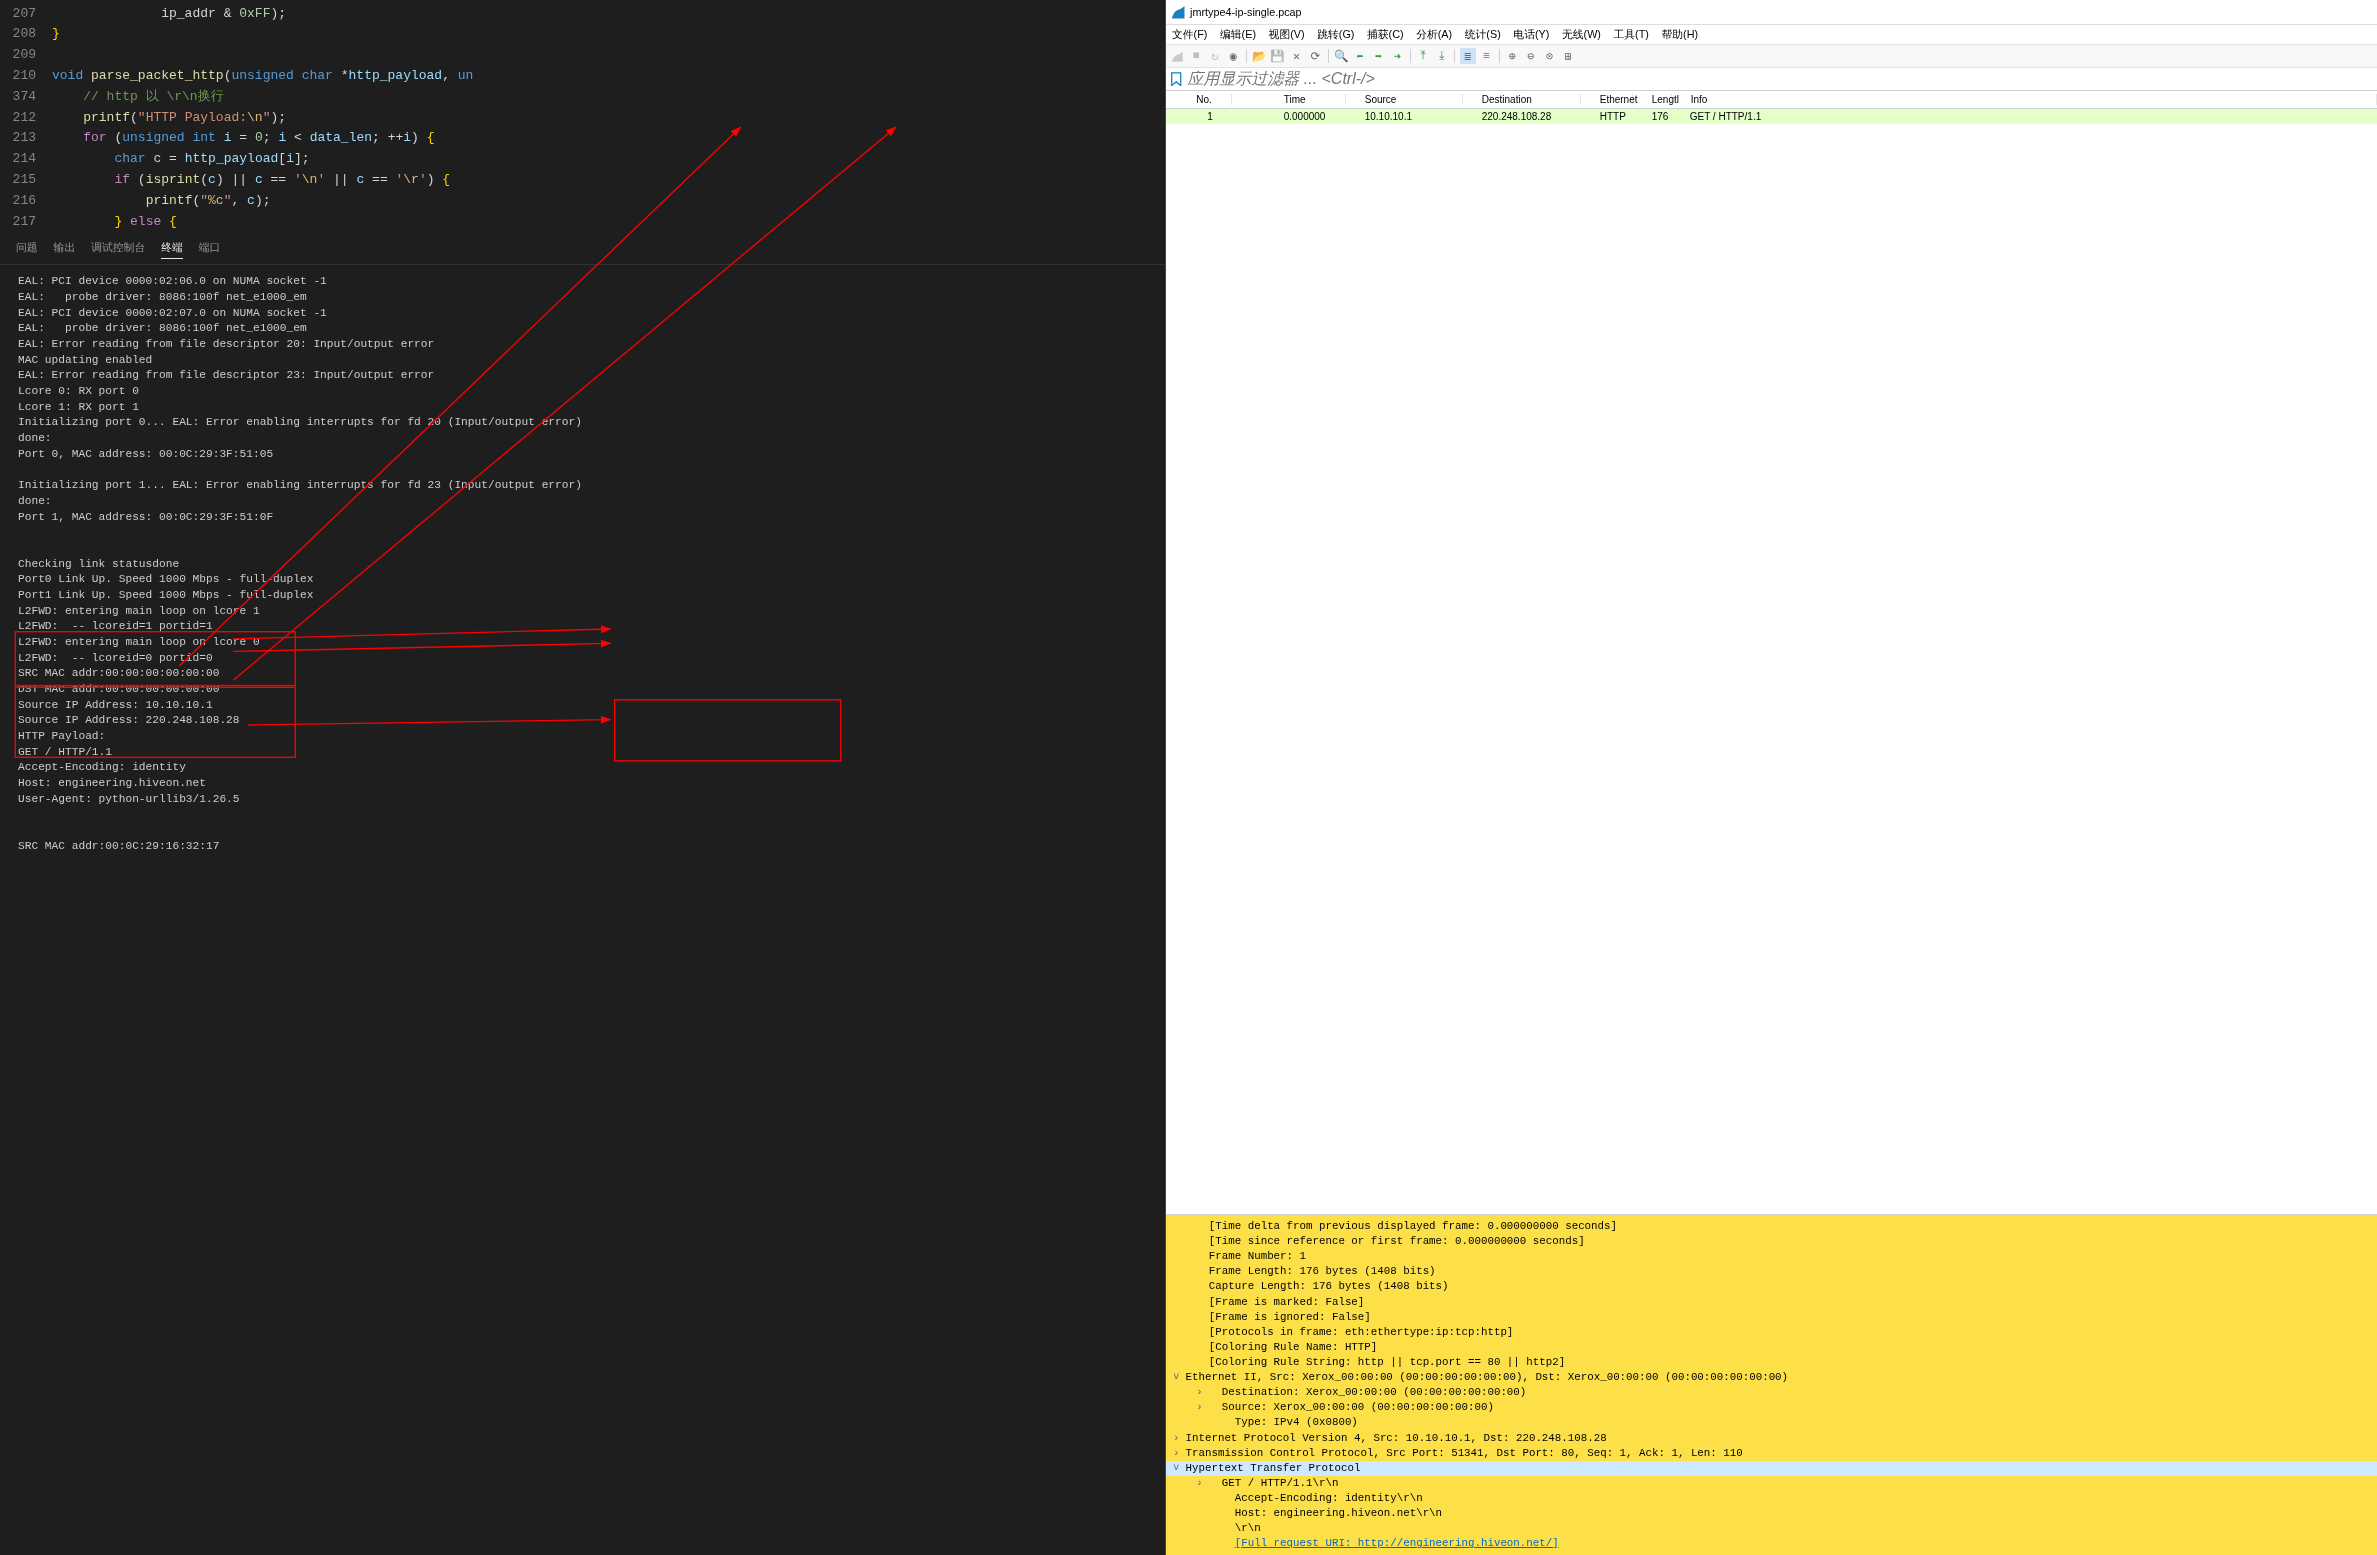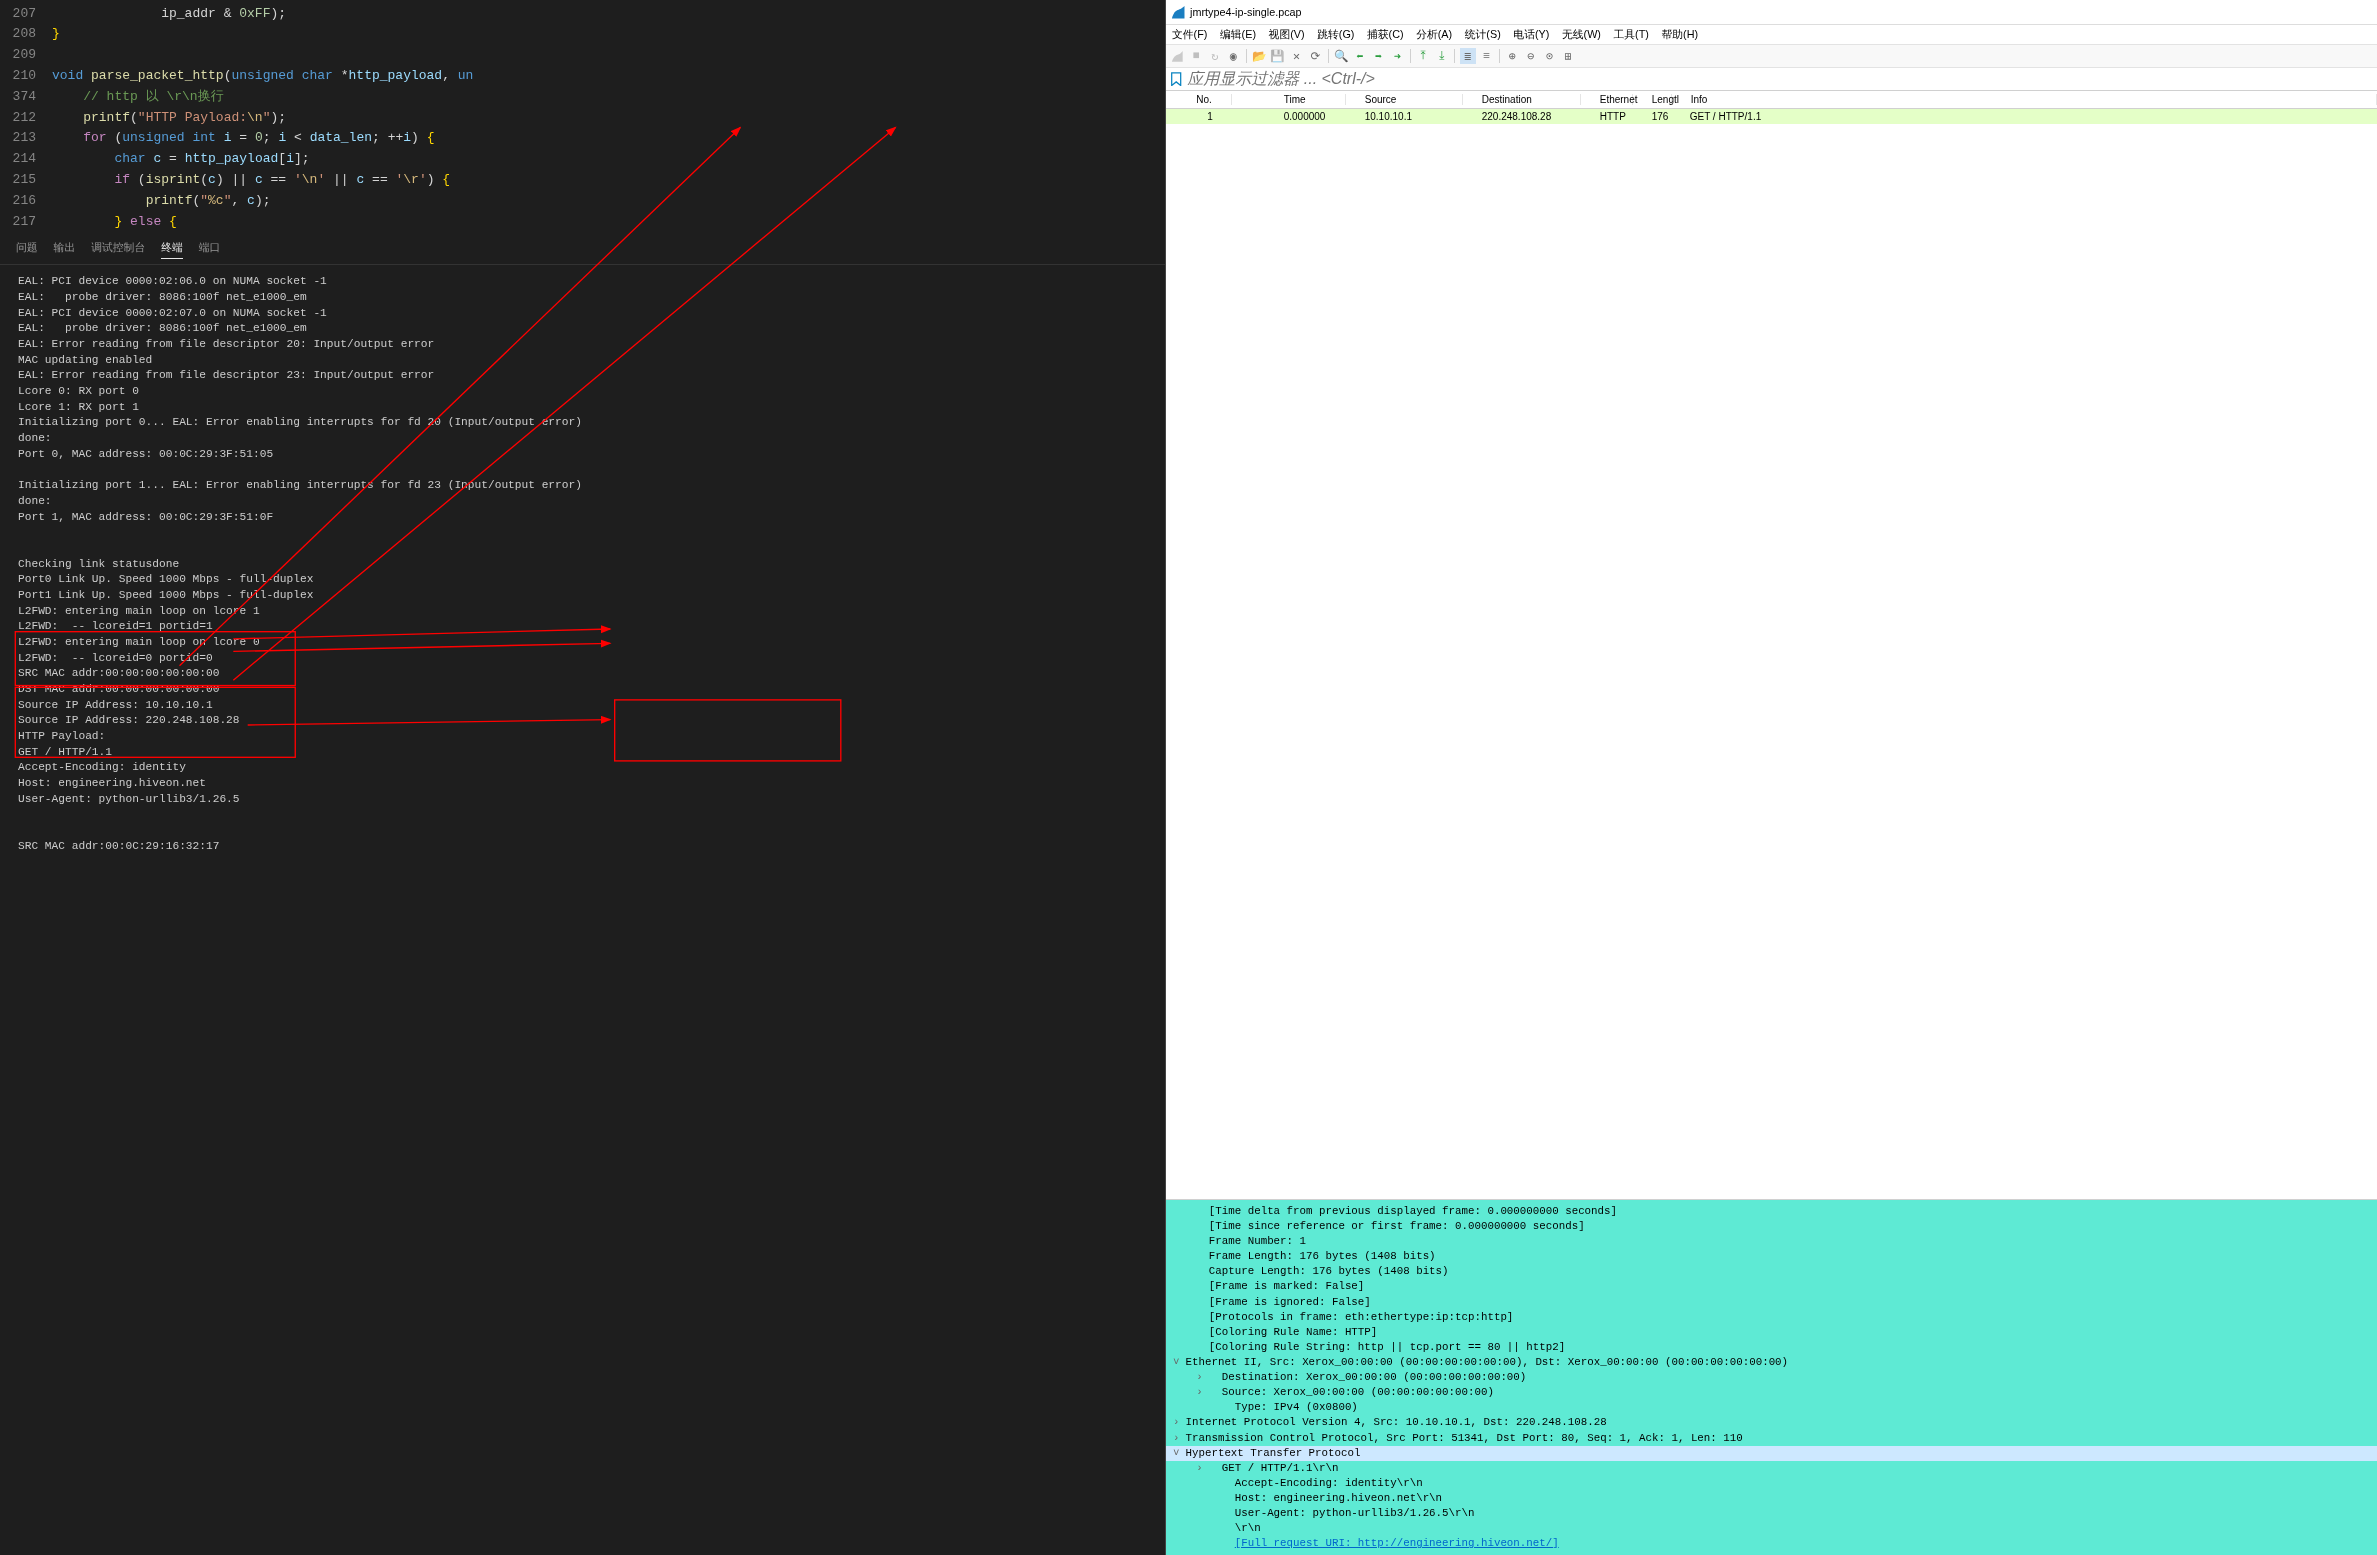--- a/index.html
+++ b/index.html
@@ -48,7 +48,7 @@
 .pt-row .pt-col { border-right: none; }
 .packet-blank { flex: 1; background: #fff; }
 
-.detail-pane { background: #5eead4; border-top: 0.9px solid #d0d0d0; font-family: Consolas, "Courier New", monospace; font-size: 10.8px; line-height: 1.4; padding: 3.6px 0; overflow: auto; }
+.detail-pane { background: #fde047; border-top: 0.9px solid #d0d0d0; font-family: Consolas, "Courier New", monospace; font-size: 10.8px; line-height: 1.4; padding: 3.6px 0; overflow: auto; }
 .detail-line { white-space: pre; padding: 0 7.2px; }
 .detail-line.indent1 { padding-left: 30.5px; }
 .detail-line.indent2 { padding-left: 30.5px; }

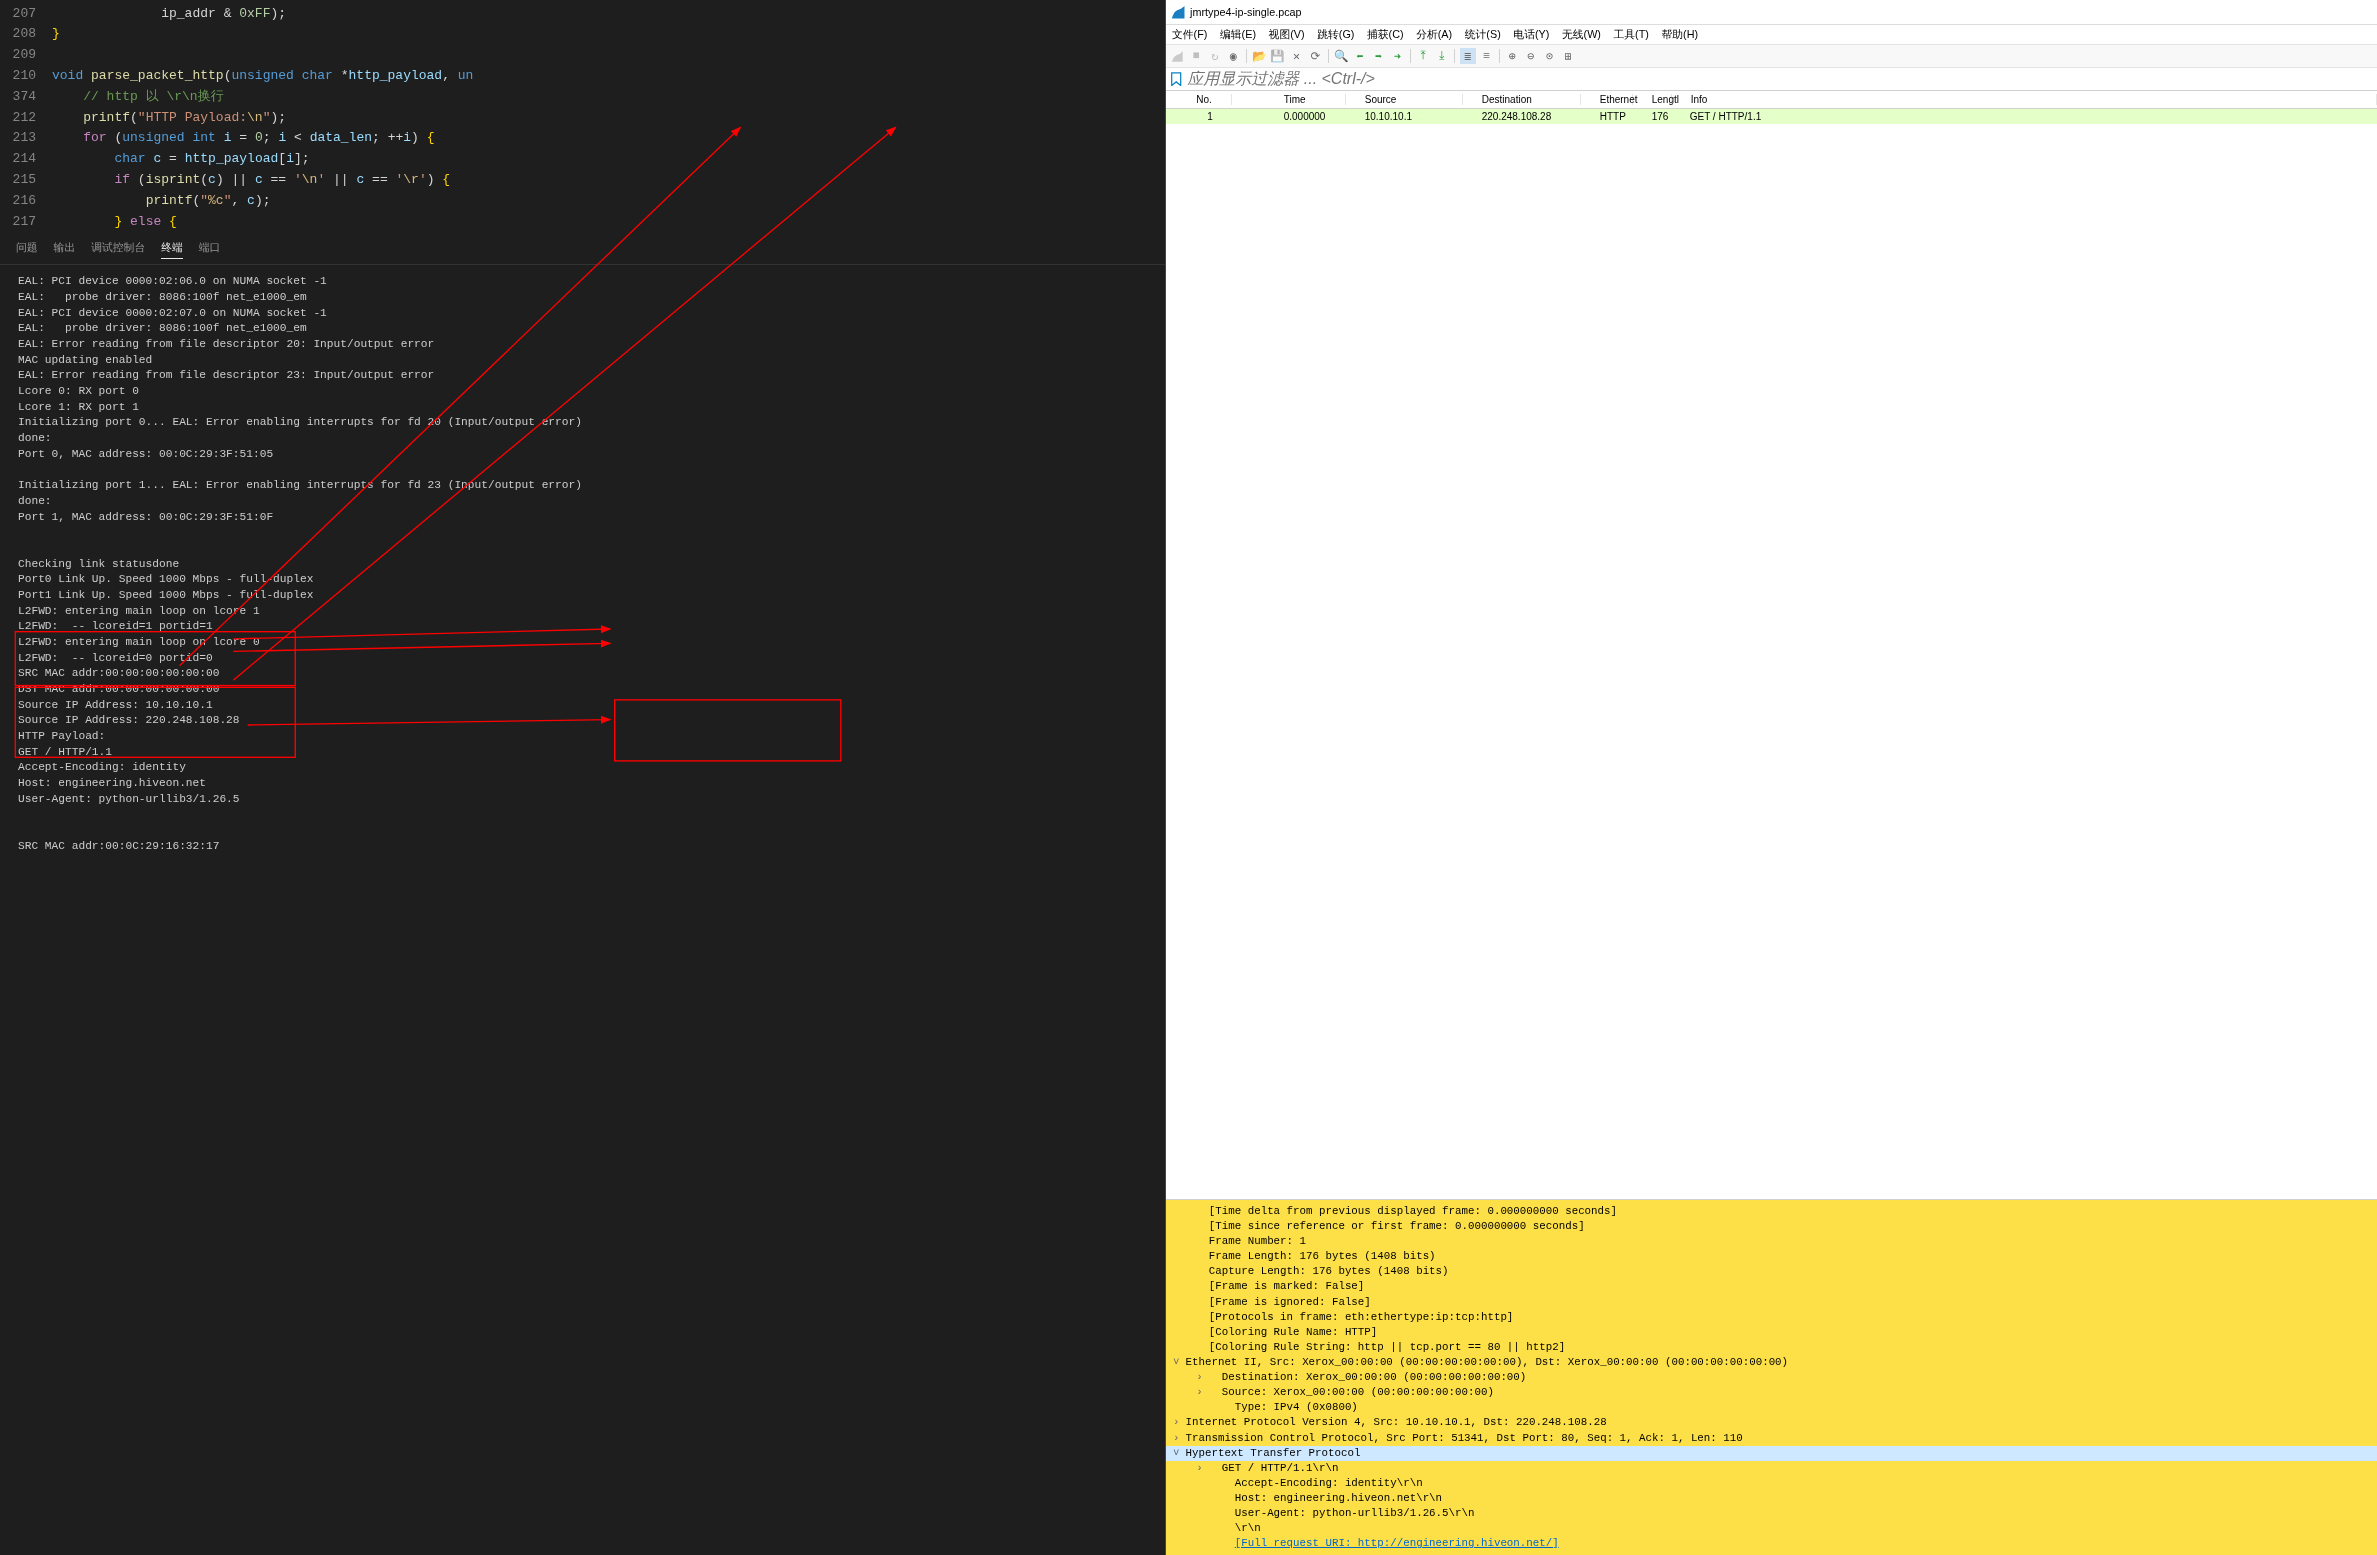--- a/index.html
+++ b/index.html
@@ -273,7 +273,6 @@
         <div class="detail-line indent2"><span class="tree-tog">›</span>  GET / HTTP/1.1\r\n</div>
         <div class="detail-line indent2"><span class="tree-tog"></span>    Accept-Encoding: identity\r\n</div>
         <div class="detail-line indent2"><span class="tree-tog"></span>    Host: engineering.hiveon.net\r\n</div>
-        <div class="detail-line indent2"><span class="tree-tog"></span>    User-Agent: python-urllib3/1.26.5\r\n</div>
         <div class="detail-line indent2"><span class="tree-tog"></span>    \r\n</div>
         <div class="detail-line indent2"><span class="tree-tog"></span>    <span class="link">[Full request URI: http://engineering.hiveon.net/]</span></div>
       </div>

